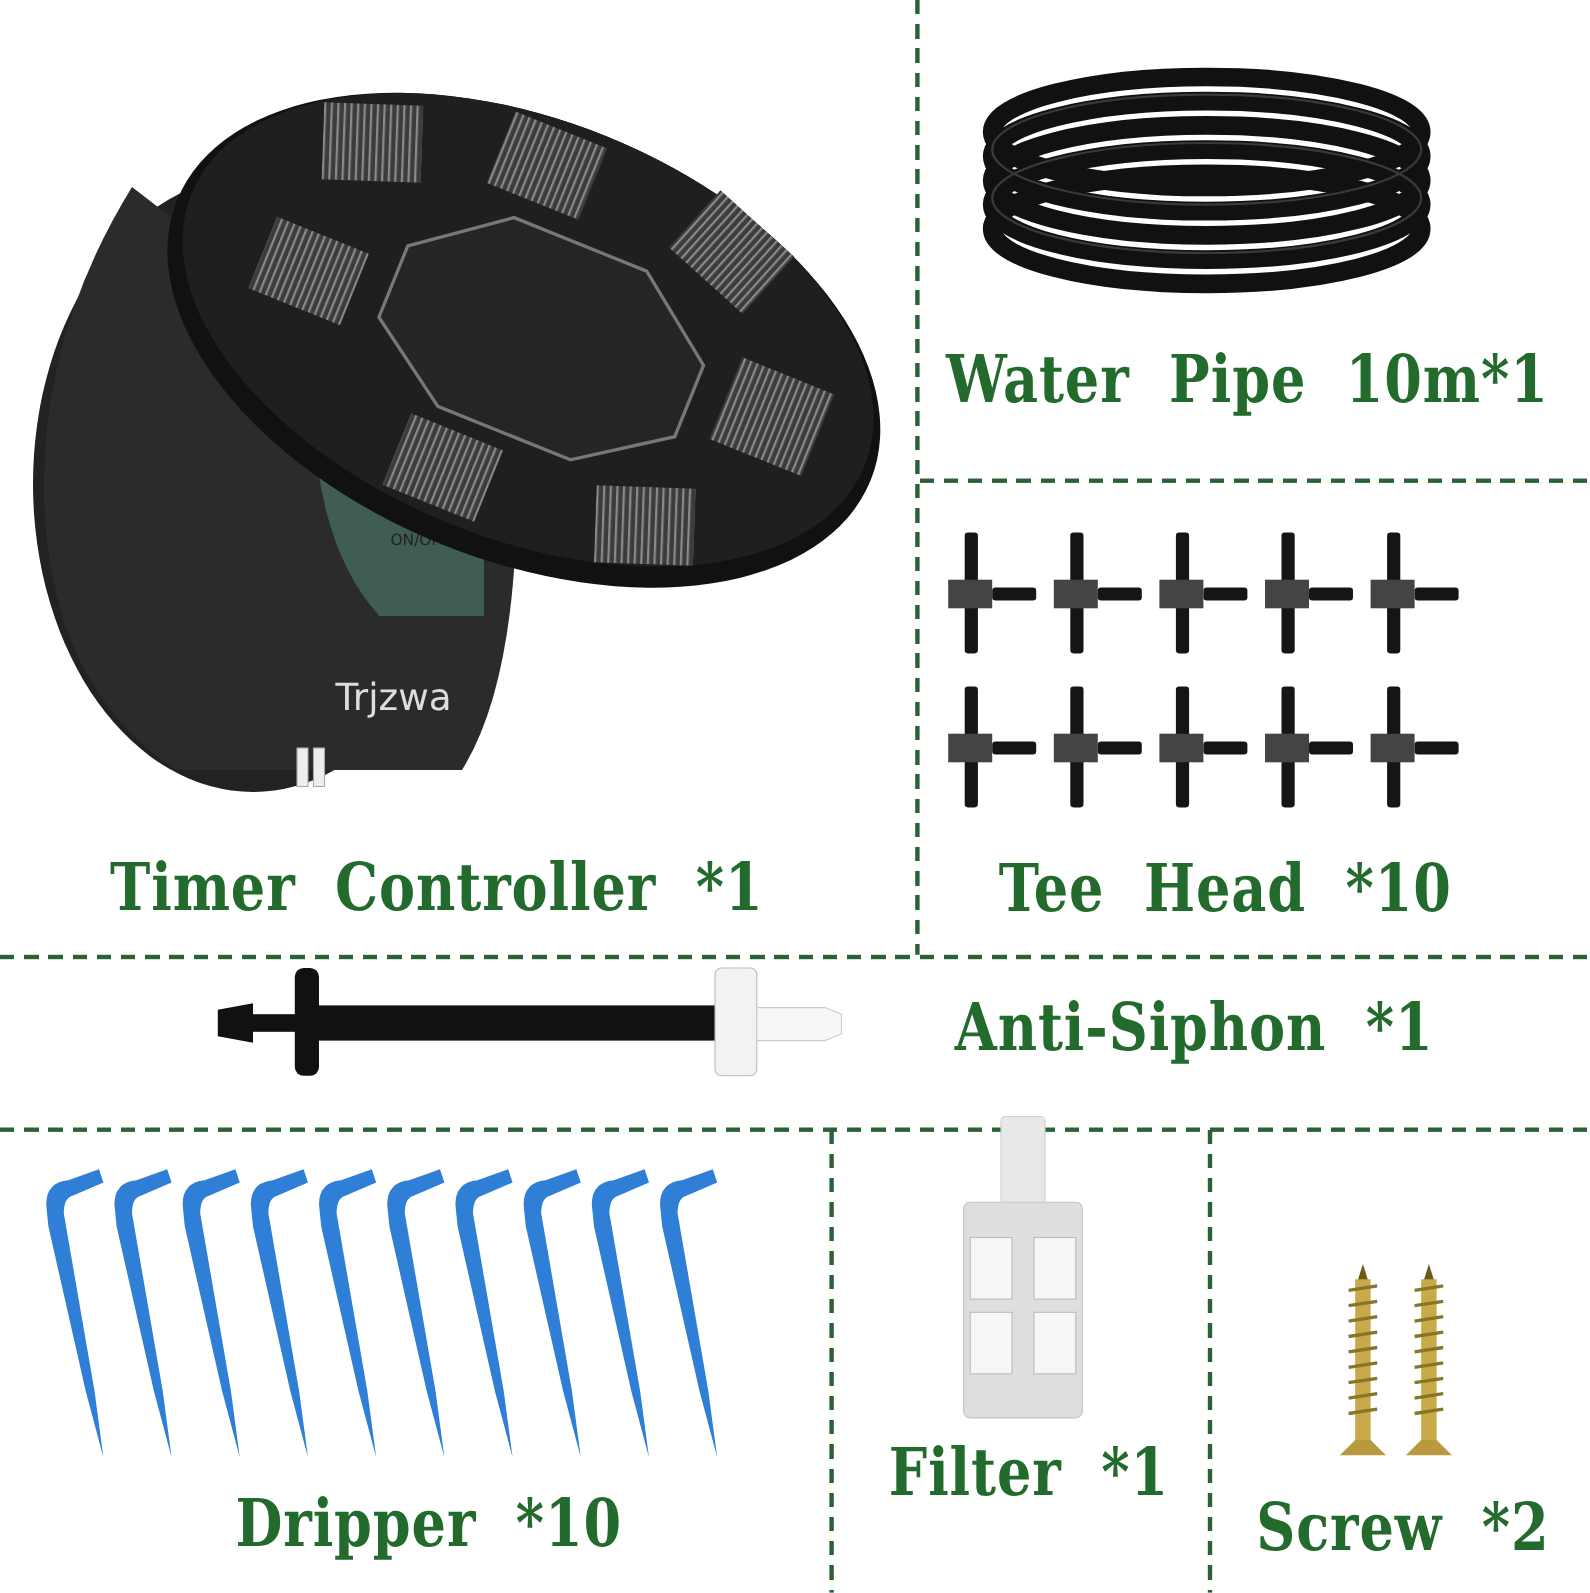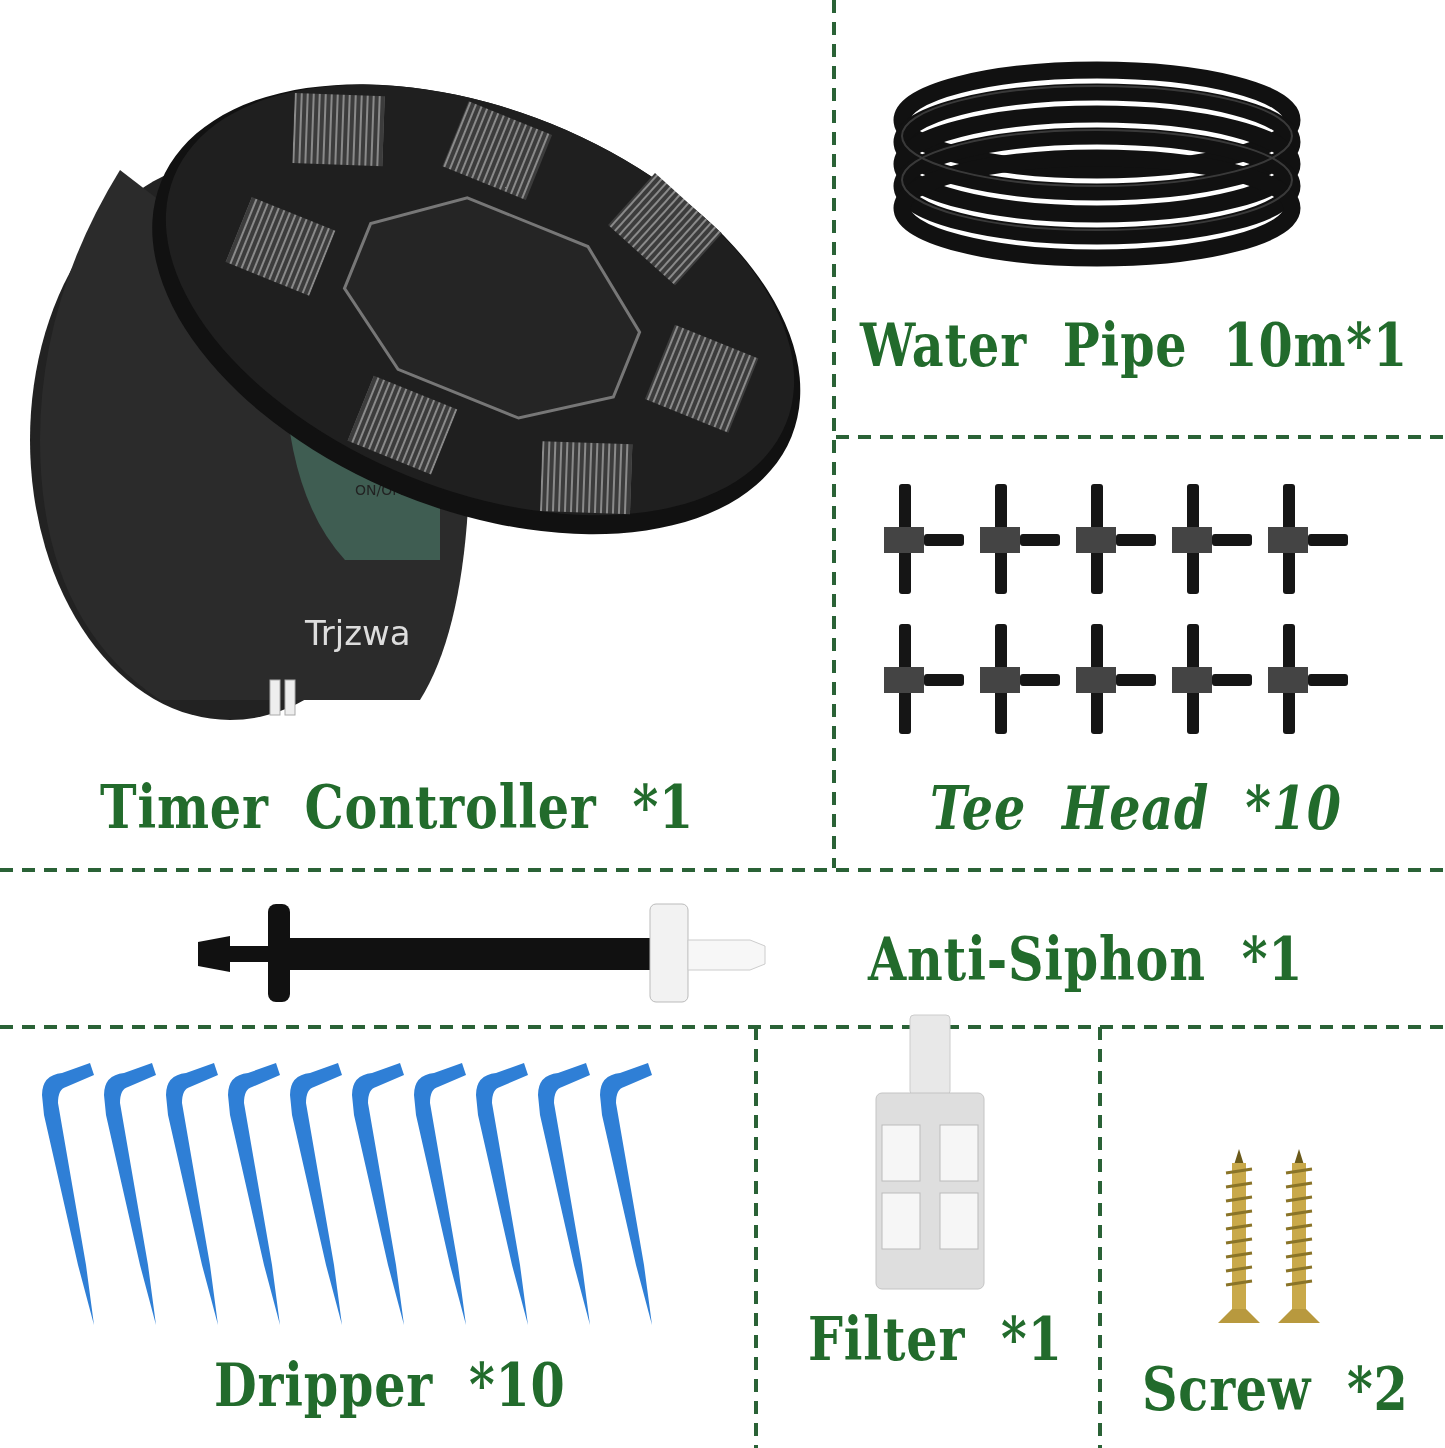--- a/index.html
+++ b/index.html
@@ -73,7 +73,7 @@
   <div class="label" style="left:52px;top:310px;">Water  Pipe  10m*1</div>
 </div>
 
-<div class="abs" style="left:820px;top:439px;width:609px;height:429px;font-style:italic;">
+<div class="abs" style="left:798px;top:439px;width:609px;height:429px;">
   <div style="position:absolute;left:60px;top:40px;width:480px;display:grid;grid-template-columns:repeat(5,96px);row-gap:20px;">
 
     <svg width="90" height="120" viewBox="0 0 90 120">

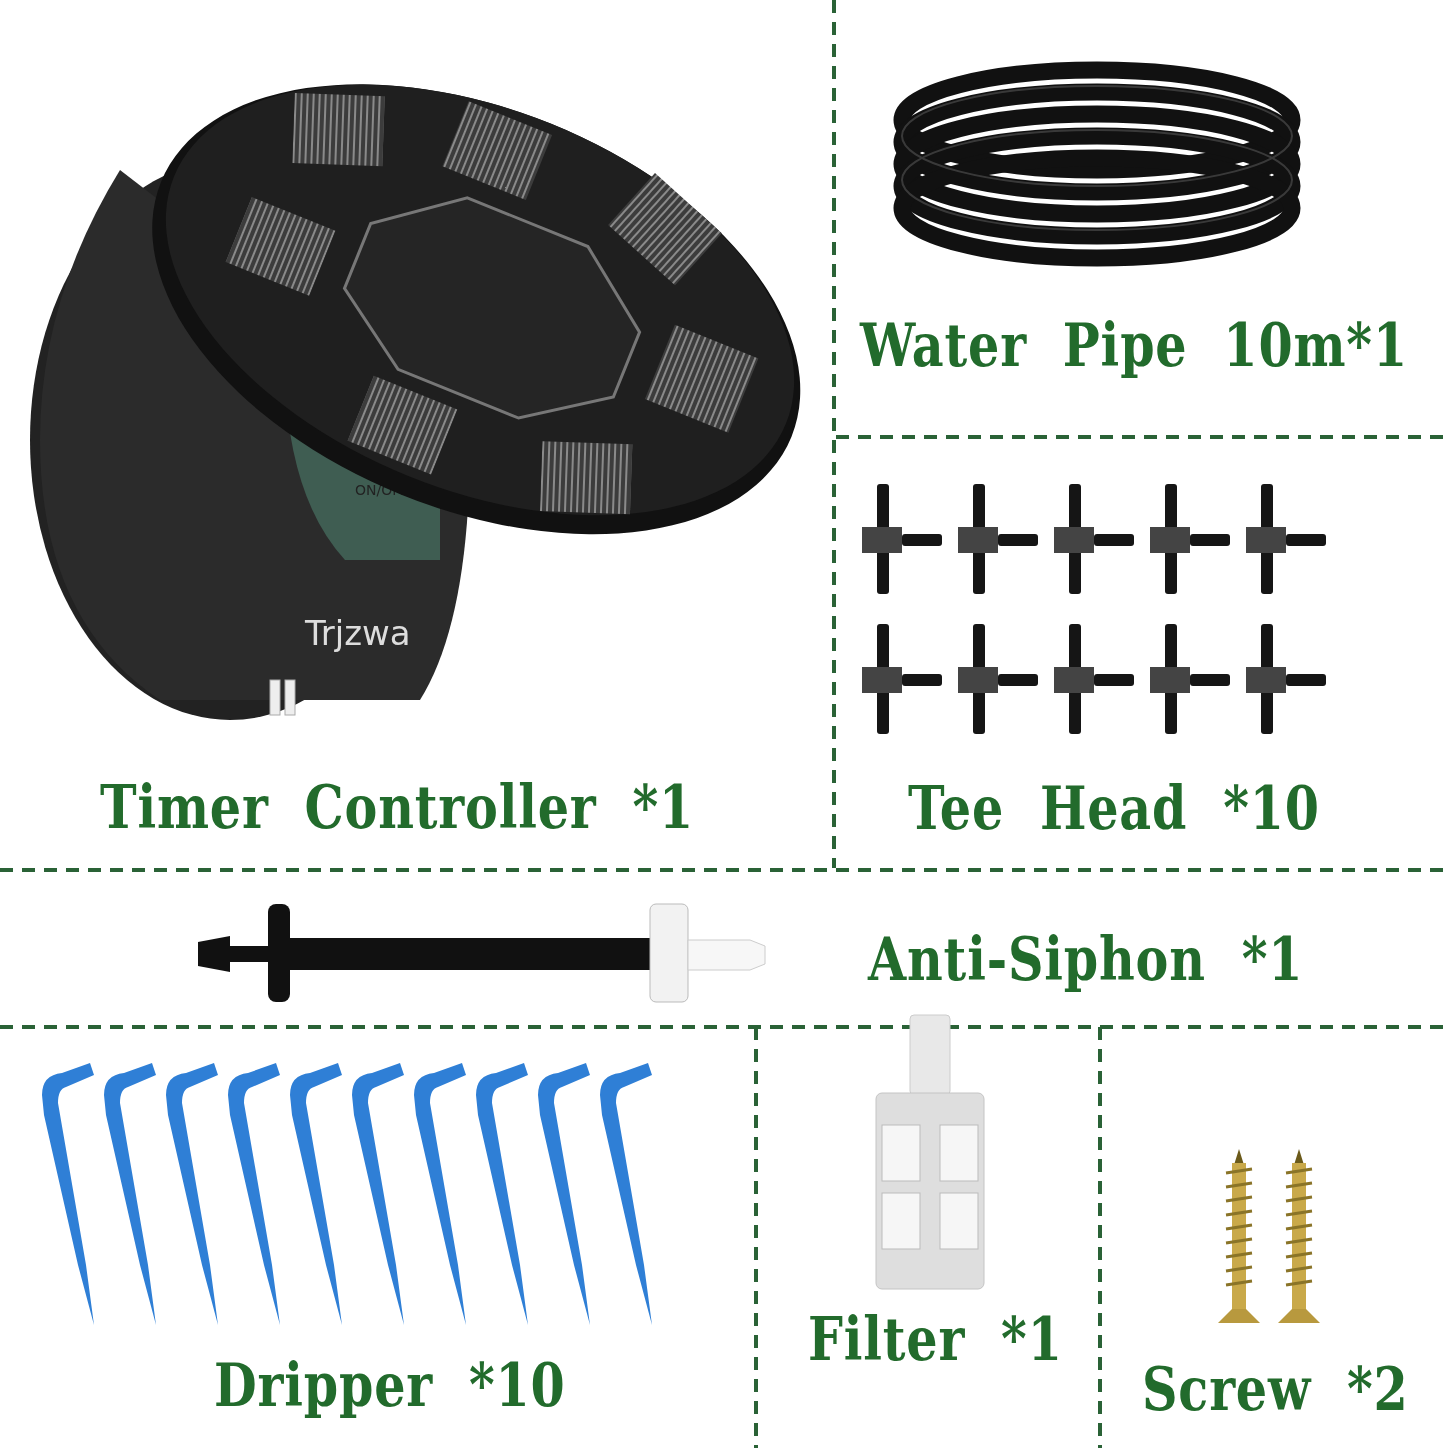--- a/index.html
+++ b/index.html
@@ -130,7 +130,7 @@
   <div class="label" style="left:110px;top:334px;">Tee  Head  *10</div>
 </div>
 
-<div class="abs" style="left:0;top:872px;width:1142px;height:153px;">
+<div class="abs" style="left:0;top:848px;width:1142px;height:153px;">
   <svg width="590" height="110" viewBox="0 0 590 110" style="position:absolute;left:190px;top:22px;">
     <polygon points="8,48 40,42 40,78 8,72" fill="#111"></polygon>
     <rect x="40" y="52" width="40" height="16" fill="#111"></rect>

